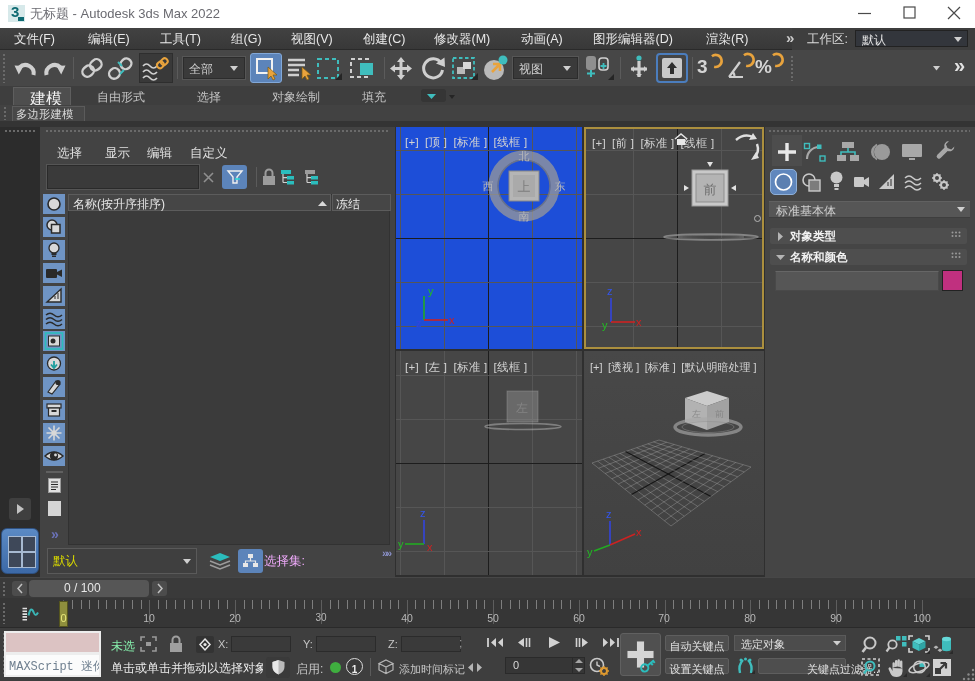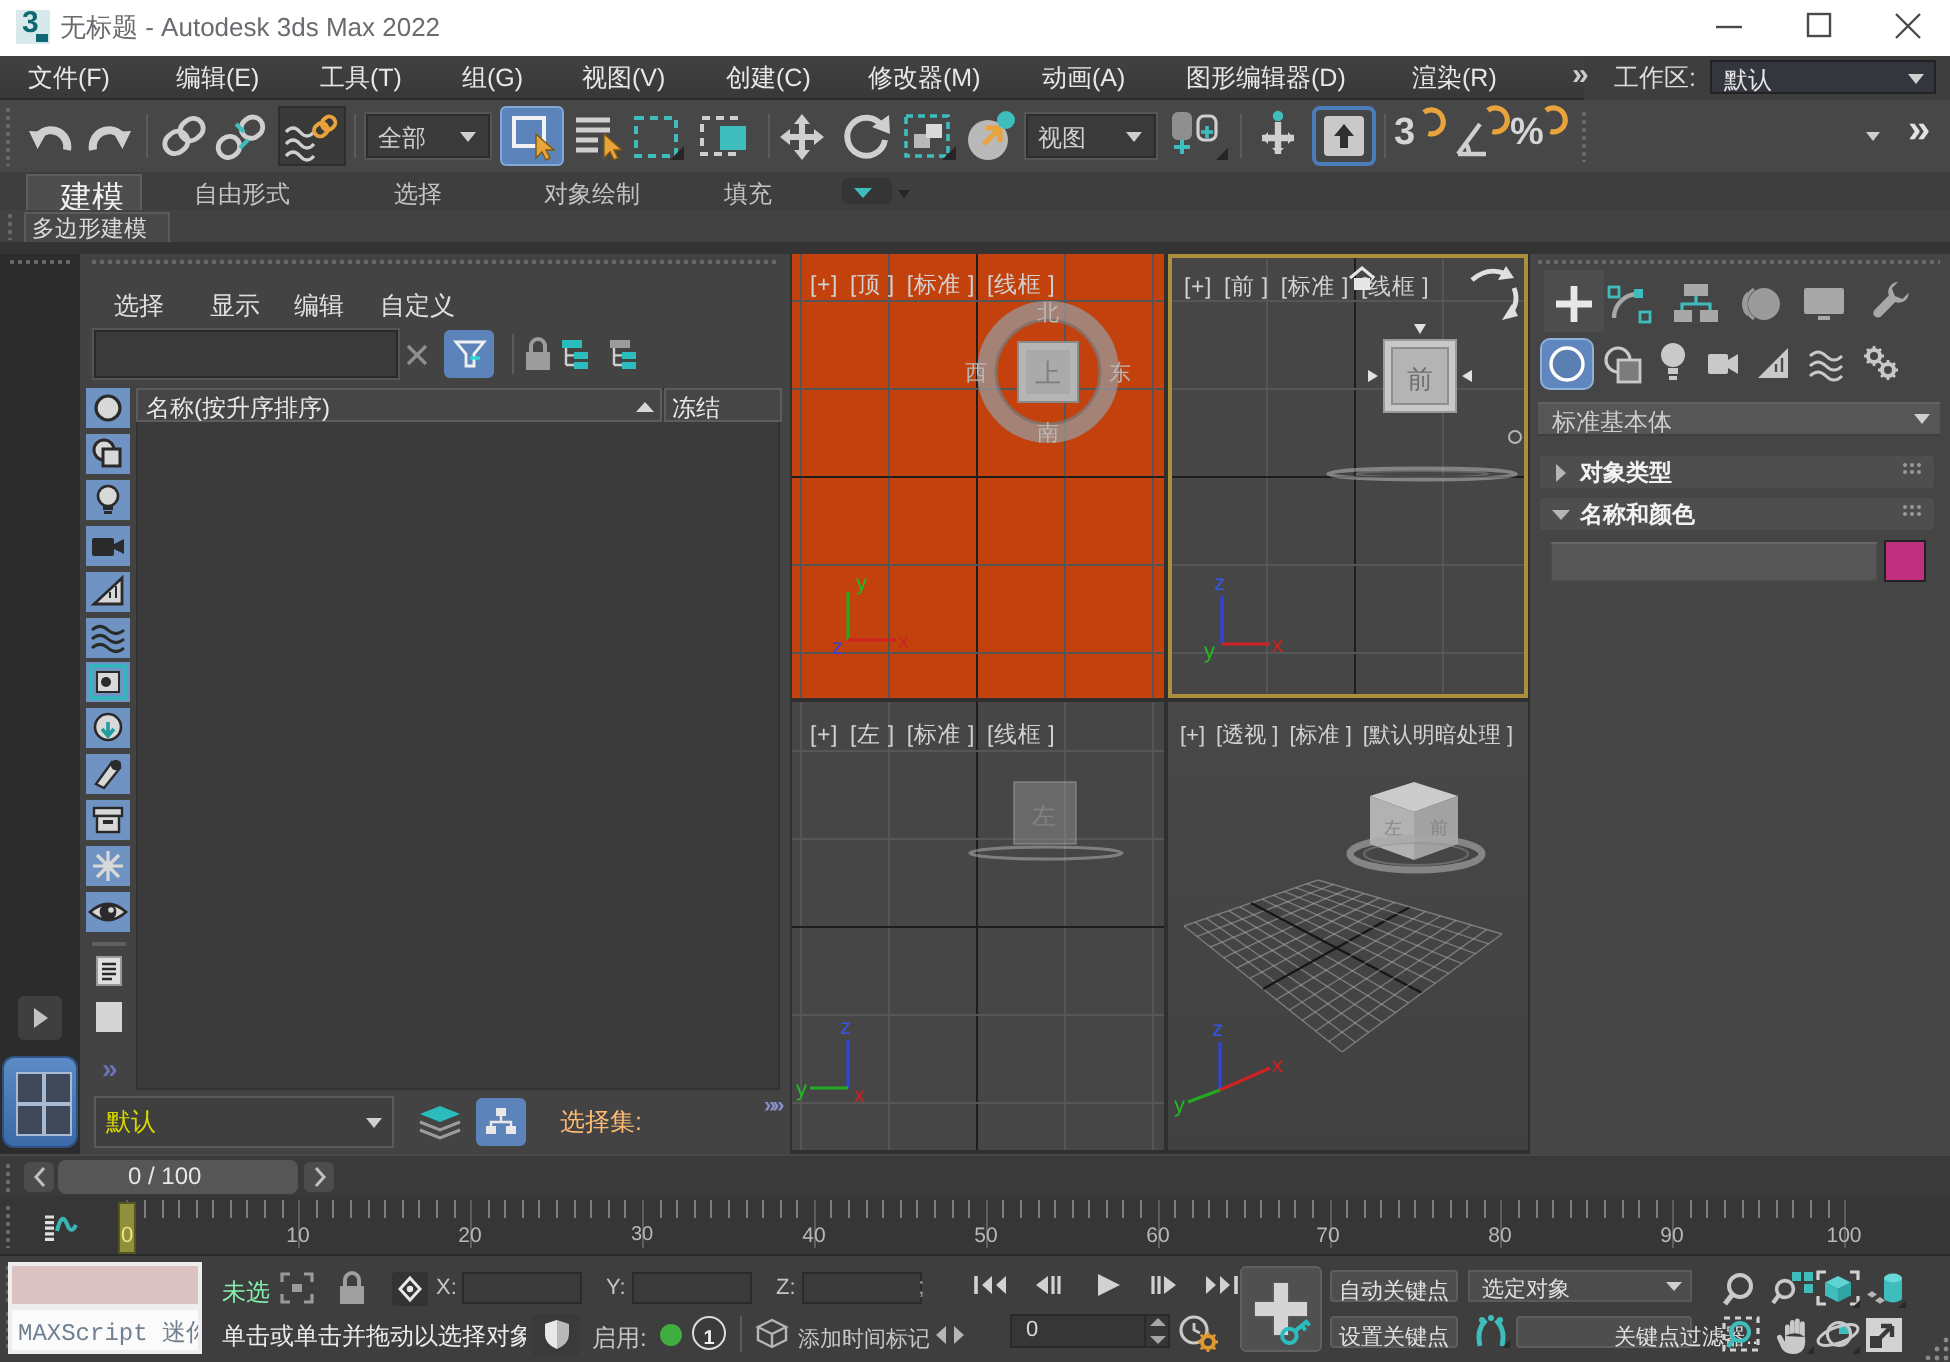--- a/index.html
+++ b/index.html
@@ -342,7 +342,7 @@
 </div>
 
 <div id="viewports" class="abs" style="left:395px;top:127px;width:370px;height:450px;background:#2f2f2f;">
-  <div class="abs" style="left:1px;top:0;width:186px;height:222px;background:#c2410c;overflow:hidden;">
+  <div class="abs" style="left:1px;top:0;width:186px;height:222px;background:#1d4ed8;overflow:hidden;">
   <div class="abs" style="left:4px;top:0;width:1px;height:222px;background:#565656;"></div>
   <div class="abs" style="left:48px;top:0;width:1px;height:222px;background:#565656;"></div>
   <div class="abs" style="left:92px;top:0;width:1px;height:222px;background:#1d1d1d;"></div>

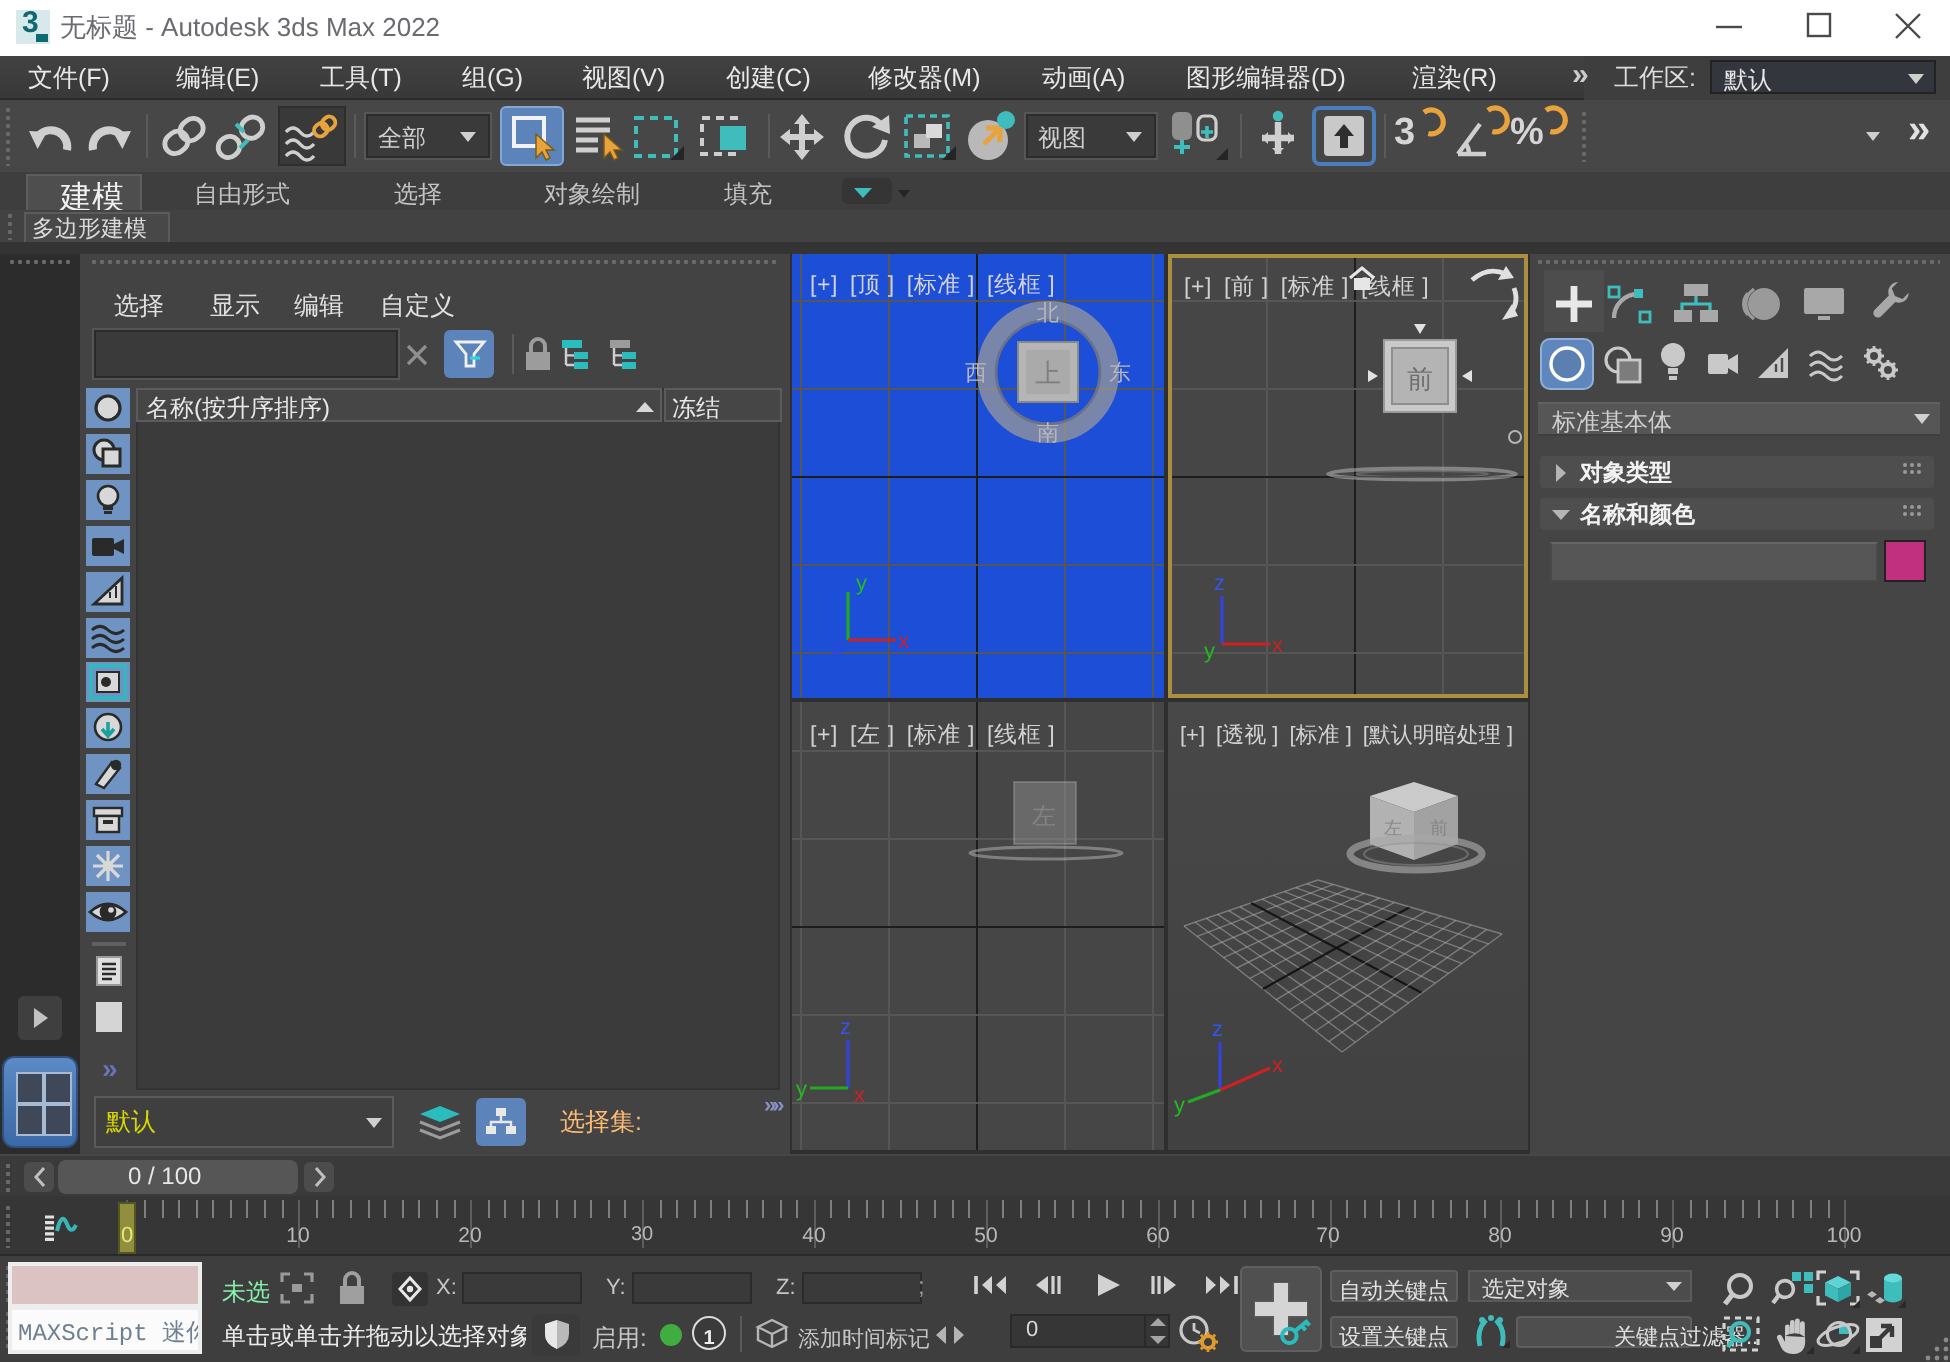--- a/index.html
+++ b/index.html
@@ -337,7 +337,7 @@
     <rect x="10" y="9" width="5" height="4" fill="#e8e8e8"></rect>
     <path d="M7.5 4 V7 M2.5 9 V7 H12.5 V9" stroke="#e8e8e8" stroke-width="1.2" fill="none"></path>
   </svg>
-  <div class="txt" style="left:240px;top:426px;font-size:12.5px;color:#fdba74;">选择集:</div>
+  <div class="txt" style="left:224px;top:426px;font-size:12.5px;color:#f0abfc;">选择集:</div>
   <div class="txt" style="left:342px;top:420px;font-size:11px;color:#8a90c8;font-weight:bold;letter-spacing:-2px;">»»</div>
 </div>
 

